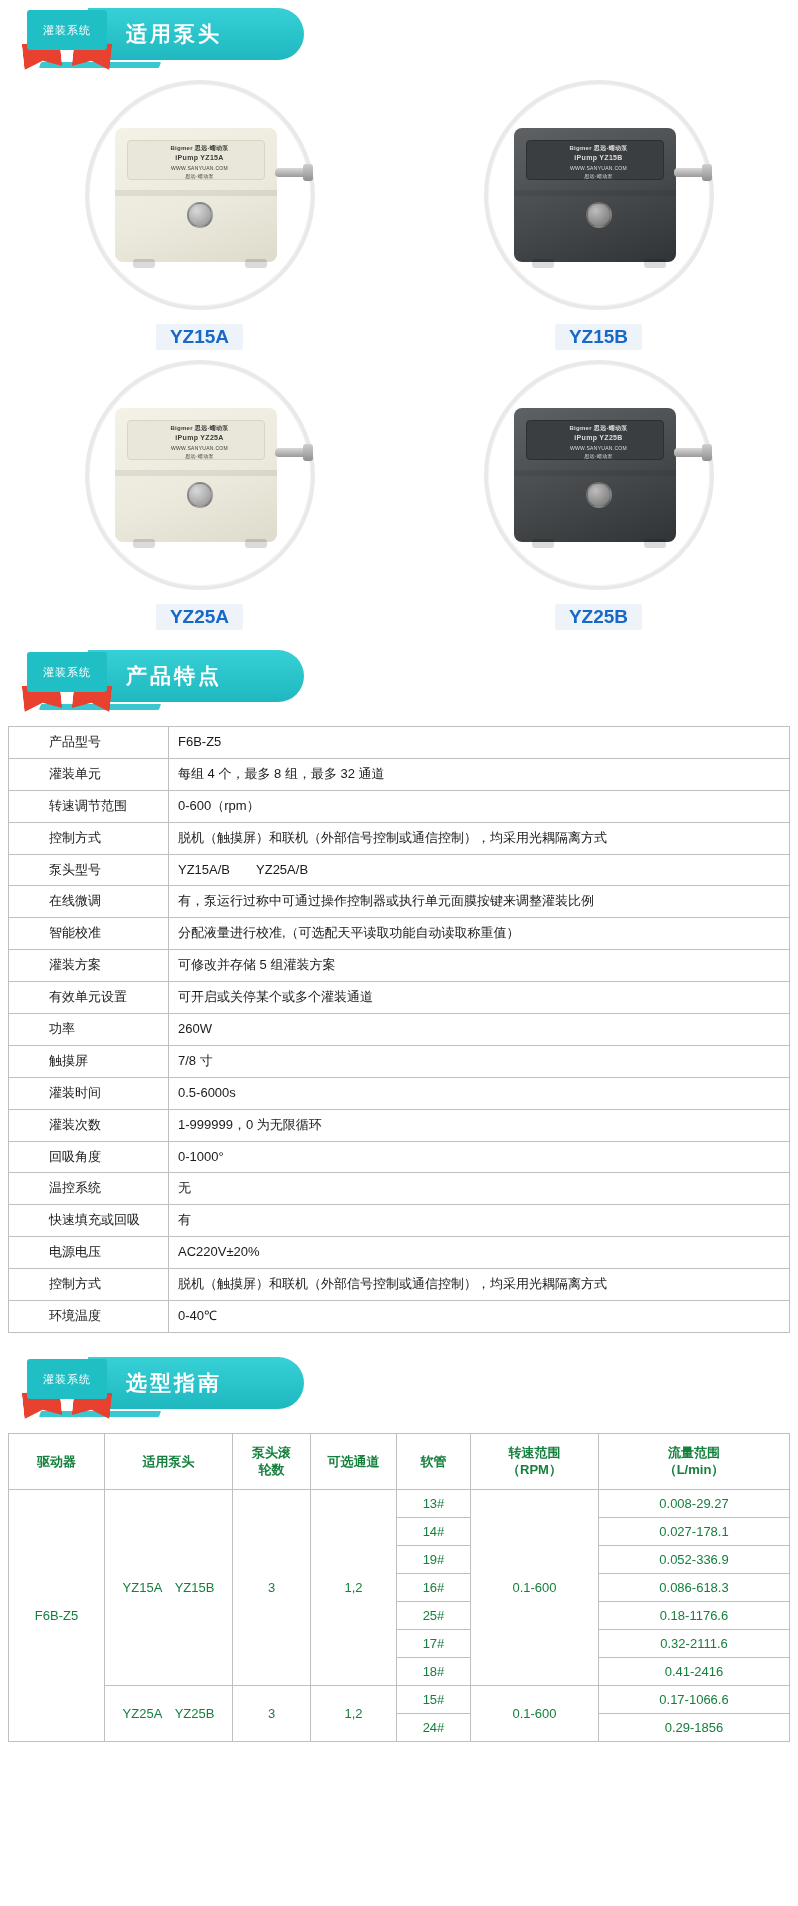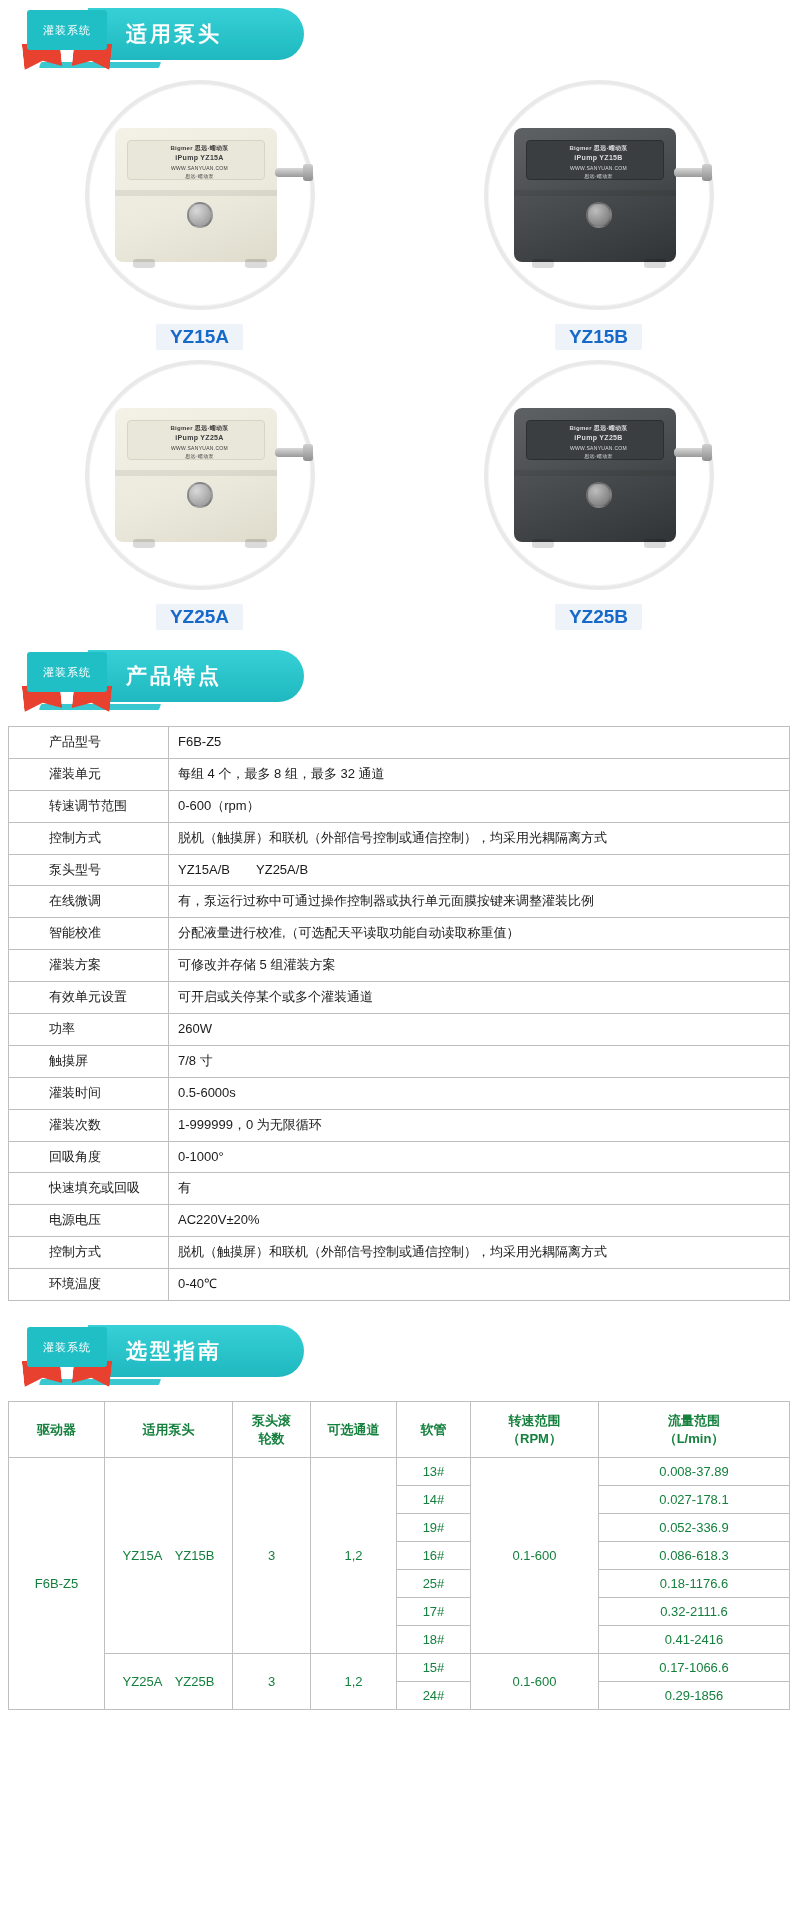--- a/index.html
+++ b/index.html
@@ -402,6 +402,10 @@
             <td>0-1000°</td>
           </tr>
         <tr>
+            <td class="k">温控系统</td>
+            <td>无</td>
+          </tr>
+        <tr>
             <td class="k">快速填充或回吸</td>
             <td>有</td>
           </tr>

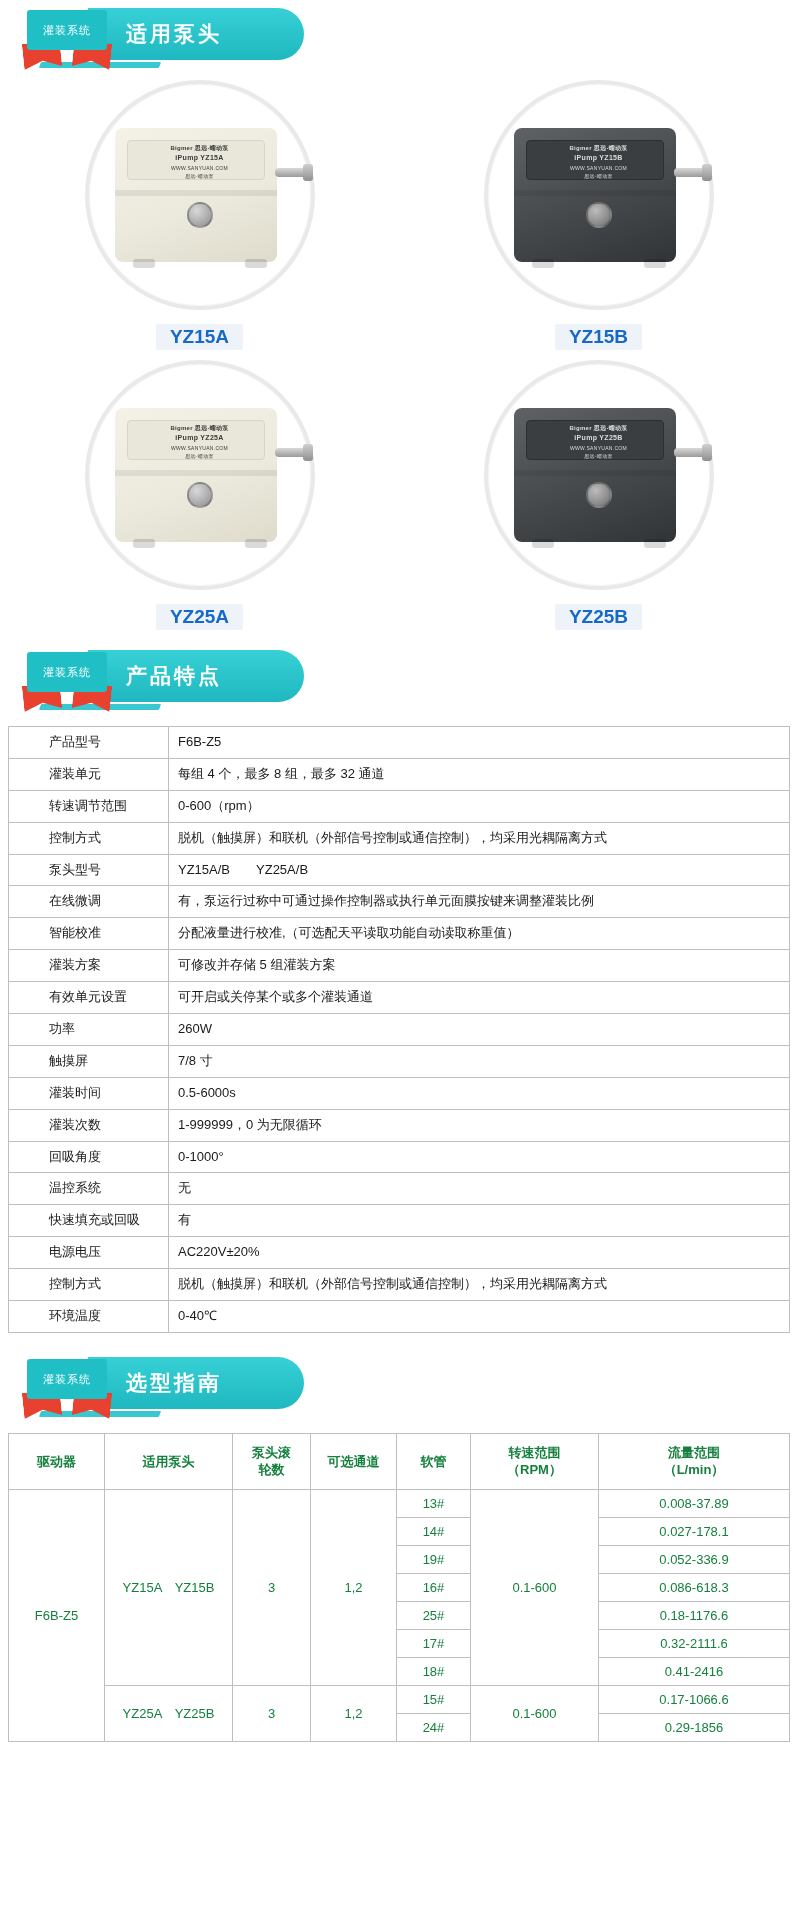--- a/index.html
+++ b/index.html
@@ -474,7 +474,7 @@
           <td rowspan="7">1,2</td>
           <td>13#</td>
           <td rowspan="7">0.1-600</td>
-          <td>0.008-37.89</td>
+          <td>0.008-29.27</td>
         </tr>
         <tr>
           <td>14#</td>

